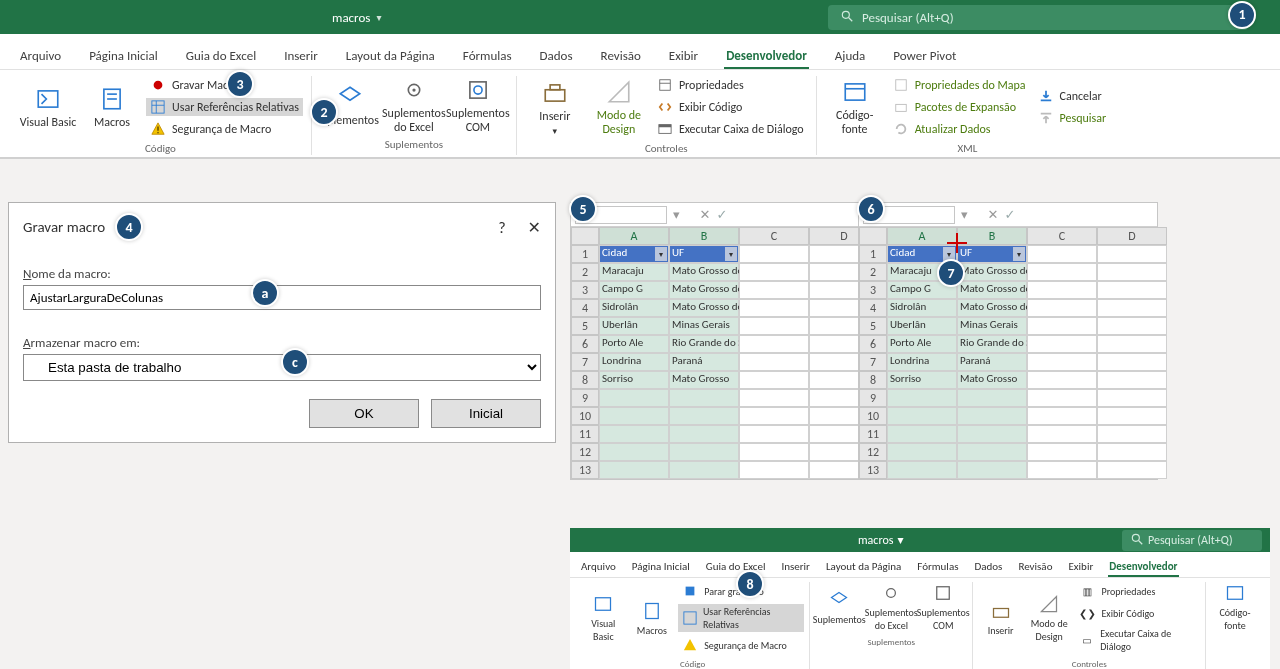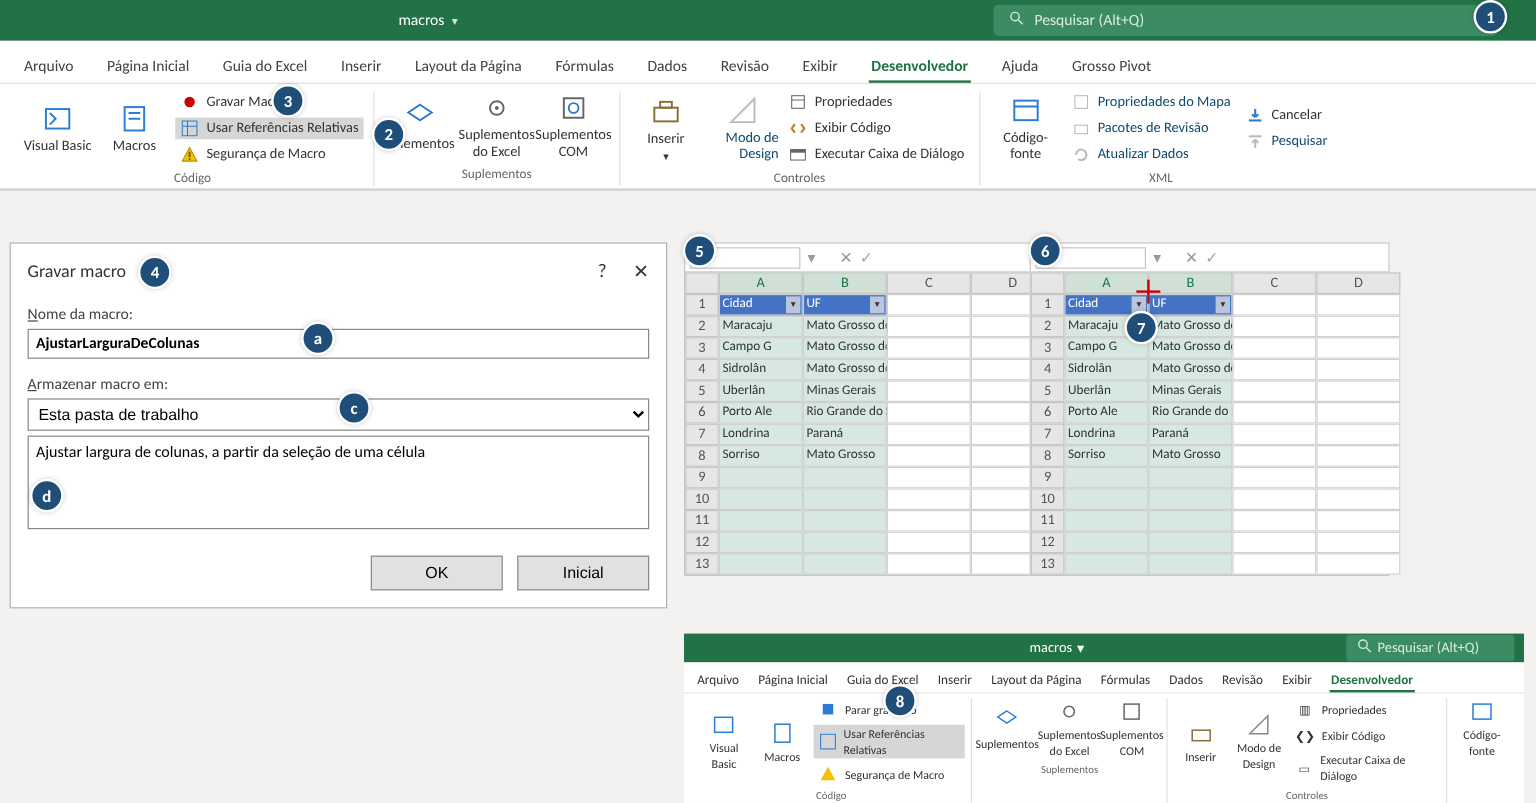--- a/index.html
+++ b/index.html
@@ -189,7 +189,7 @@
   <div class="ribbon-tab">Exibir</div>
   <div class="ribbon-tab active">Desenvolvedor</div>
   <div class="ribbon-tab">Ajuda</div>
-  <div class="ribbon-tab">Grosso Pivot</div>
+  <div class="ribbon-tab">Power Pivot</div>
 </div>
 
 <div class="ribbon-body" style="position:relative;">

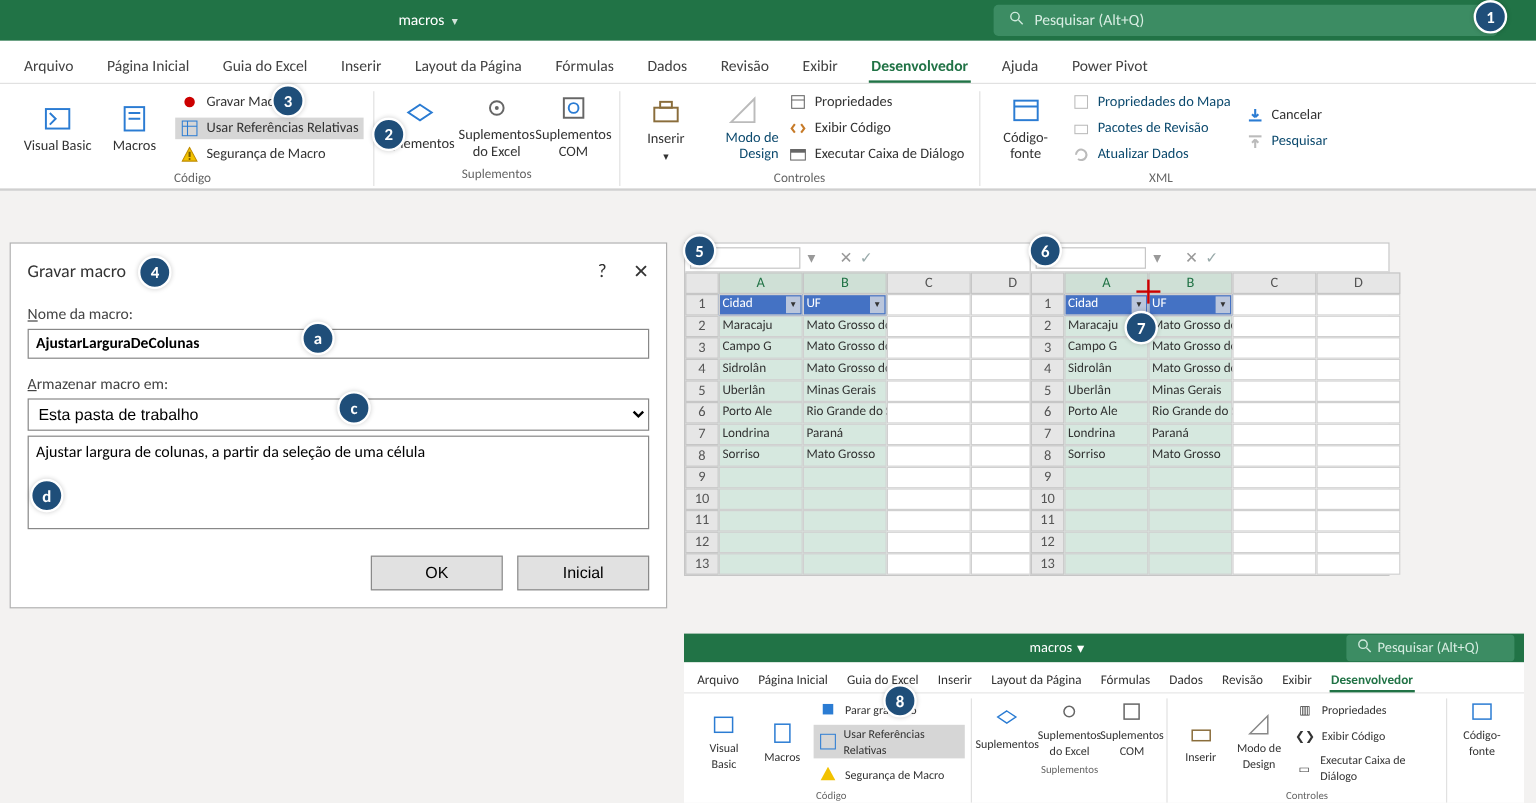--- a/index.html
+++ b/index.html
@@ -67,7 +67,7 @@
   .row.highlight { background:#d6d6d6;}
   .row .mini { width:16px;height:16px; display:flex;align-items:center;justify-content:center;}
   .row .mini svg{width:14px;height:14px;}
-  .dimmed { color:#0c4a6e;text-align:right;}
+  .dimmed { color:#4d7c0f;}
   
   .callout {
     position:absolute;

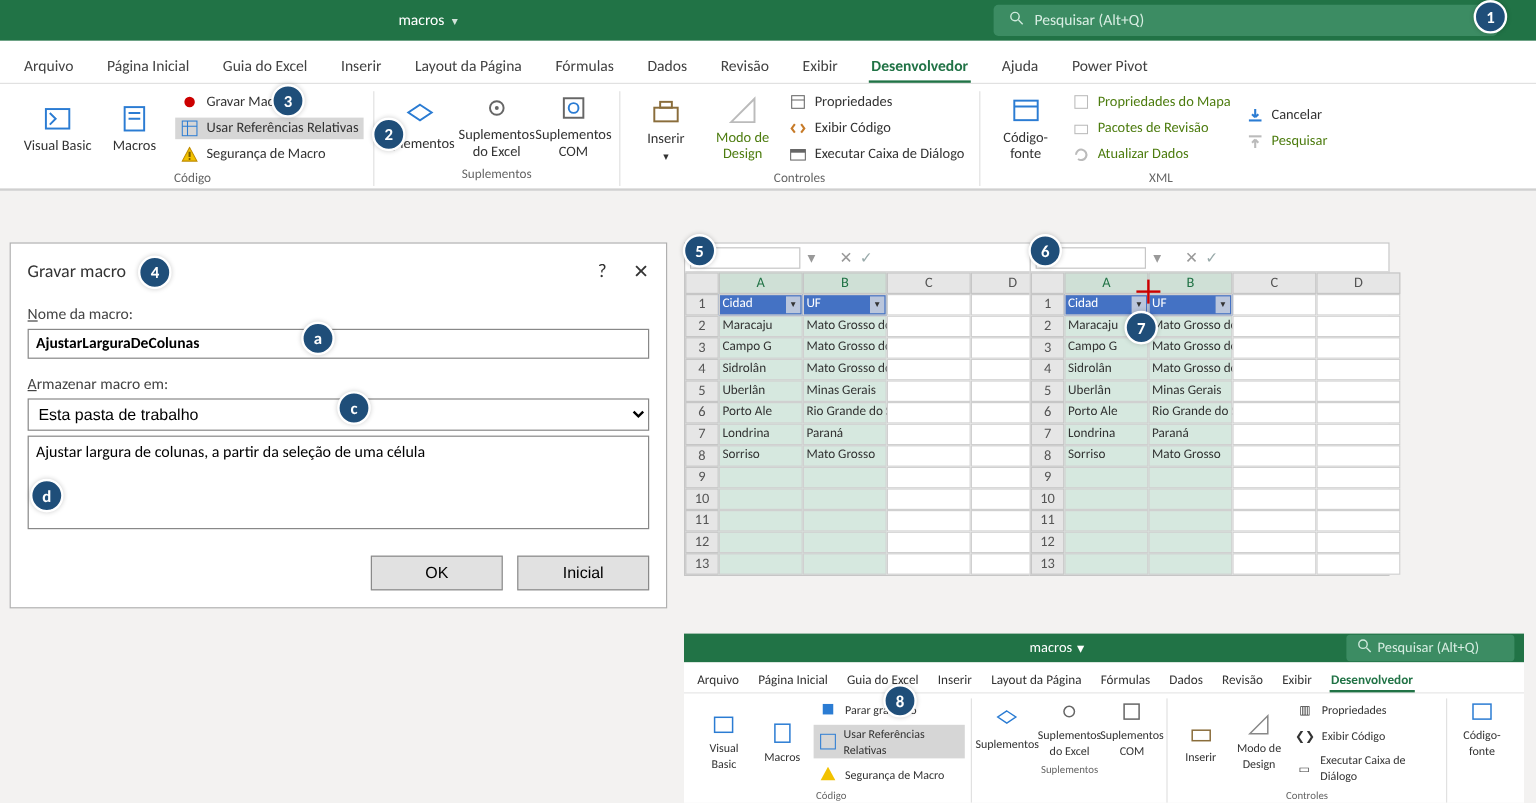--- a/index.html
+++ b/index.html
@@ -365,7 +365,7 @@
                 <rect x="2" y="5" width="12" height="8" fill="none" stroke="#bbb"></rect>
               </svg>
             </span>
-          <span>Pacotes de Revisão</span>
+          <span>Pacotes de Expansão</span>
         </div>
         <div class="row">
           <span class="mini">

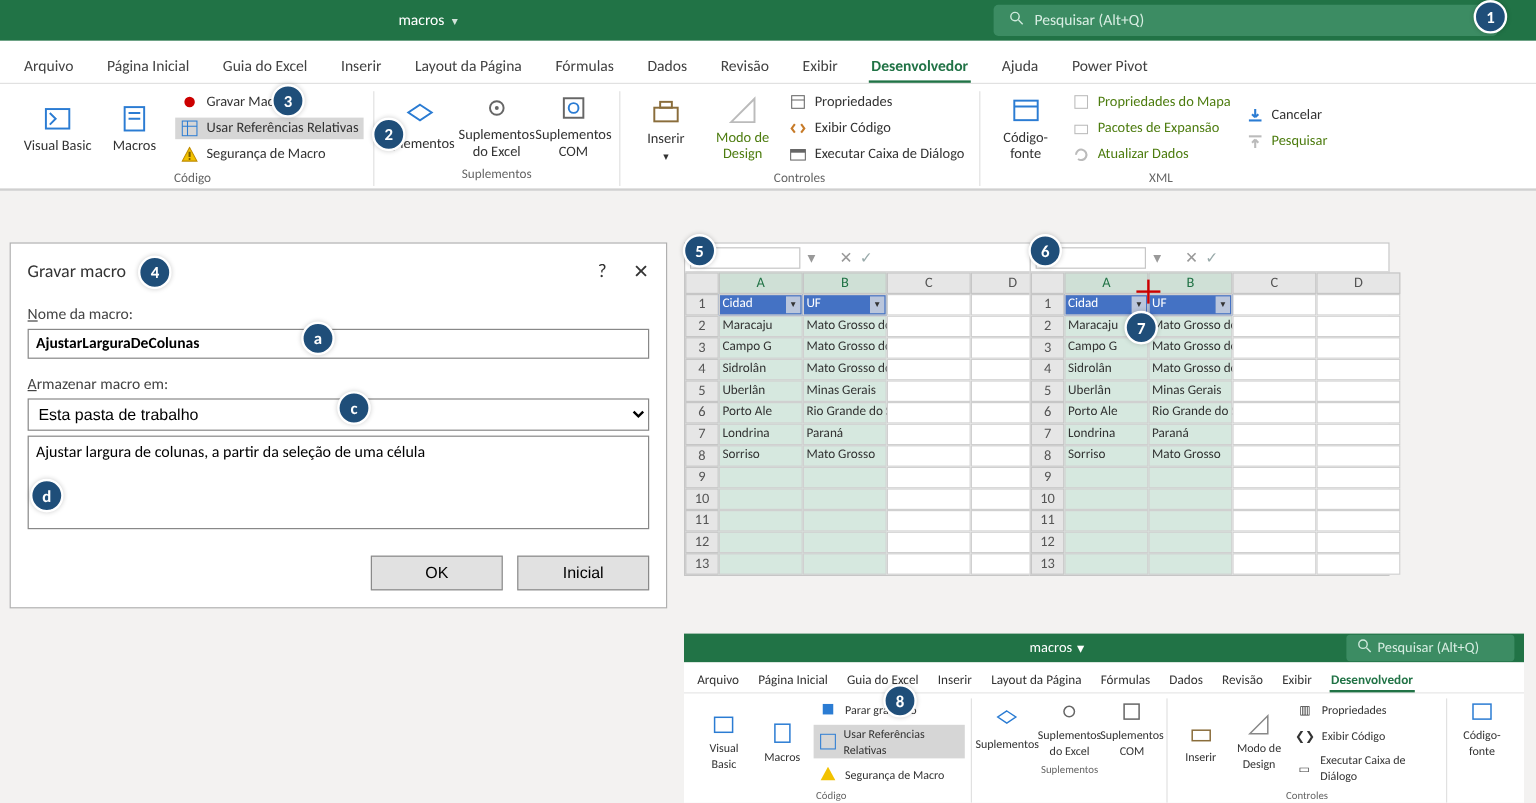--- a/index.html
+++ b/index.html
@@ -94,7 +94,7 @@
   .dialog-title-row { display:flex;align-items:center;gap:10px;}
   .dialog-title { font-size:15px;}
   .dialog-ctrls { margin-left:auto; display:flex; gap:22px; font-size:16px;}
-  .dlg-label { margin-top:14px; font-size:13px; color:#444;}
+  .dlg-label { margin-top:25px; font-size:13px; color:#444;}
   .acc { text-decoration:underline;}
   .dlg-input {
     width:100%; border:1px solid #888; padding:4px 6px; font-size:13px;

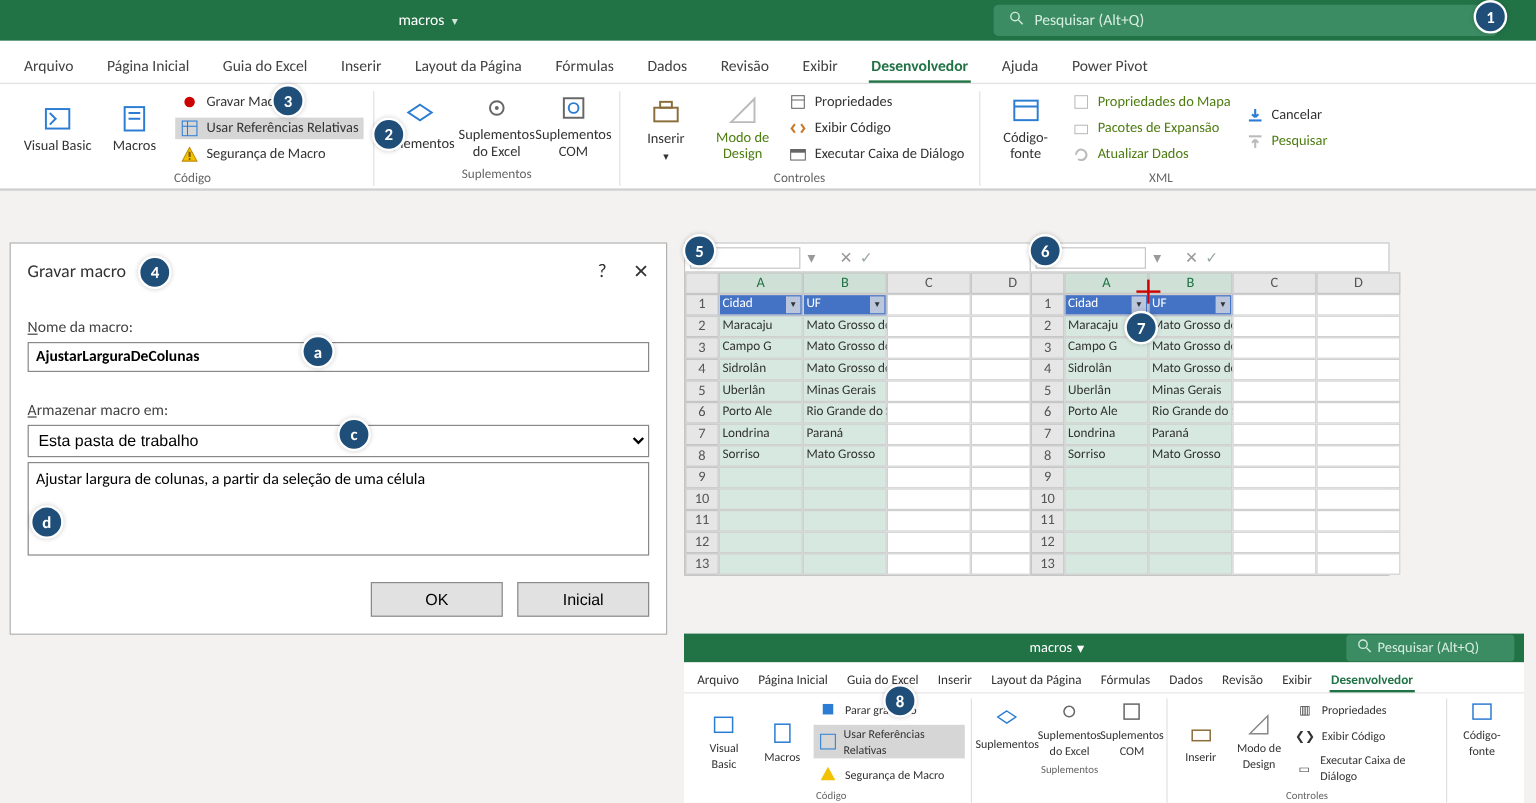--- a/index.html
+++ b/index.html
@@ -98,7 +98,7 @@
   .acc { text-decoration:underline;}
   .dlg-input {
     width:100%; border:1px solid #888; padding:4px 6px; font-size:13px;
-    margin-top:4px; font-family:inherit;font-weight:bold;
+    margin-top:4px; font-family:inherit;
   }
   .dlg-hotkey { display:flex; align-items:center; gap:6px; margin-top:4px;}
   .dlg-hotkey input { width:34px; border:1px solid #888; padding:4px 6px; text-align:center;}

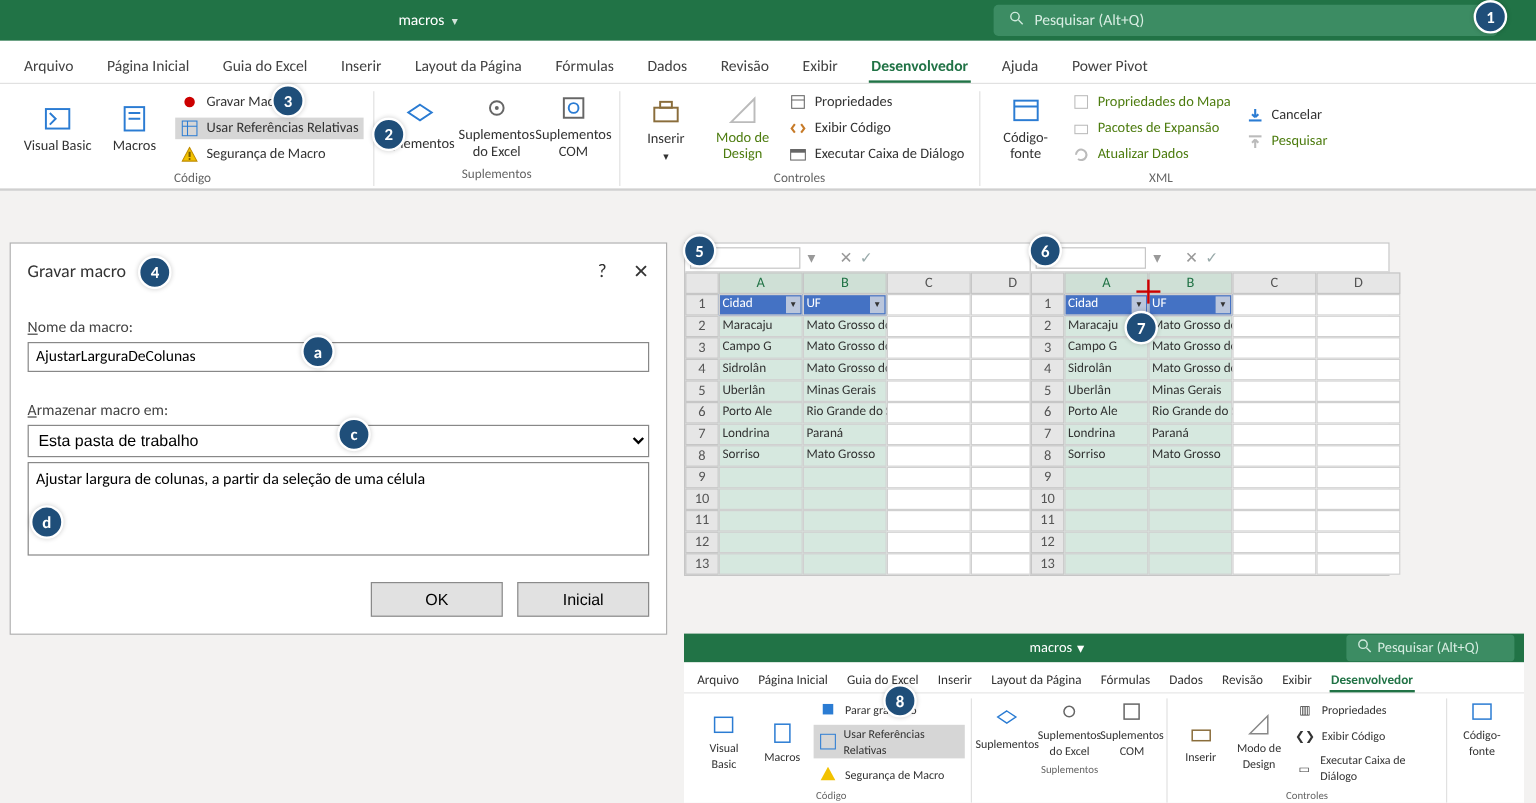--- a/index.html
+++ b/index.html
@@ -102,7 +102,7 @@
   }
   .dlg-hotkey { display:flex; align-items:center; gap:6px; margin-top:4px;}
   .dlg-hotkey input { width:34px; border:1px solid #888; padding:4px 6px; text-align:center;}
-  .dlg-select { width:100%; border:1px solid #888; padding:4px 4px; margin-top:4px; background:#fff;}
+  .dlg-select { width:100%; border:1px solid #888; padding:4px 20px; margin-top:4px; background:#fff;}
   .dlg-desc { width:100%; height:78px; border:1px solid #888; padding:4px 6px; margin-top:4px; resize:none; font-family:inherit;}
   .dlg-btn-row { display:flex; justify-content:flex-end; gap:12px; margin-top:18px;}
   .dlg-btn { width:110px; padding:6px 18px; border:1px solid #8a8a8a; background:#e1e1e1; cursor:pointer;}

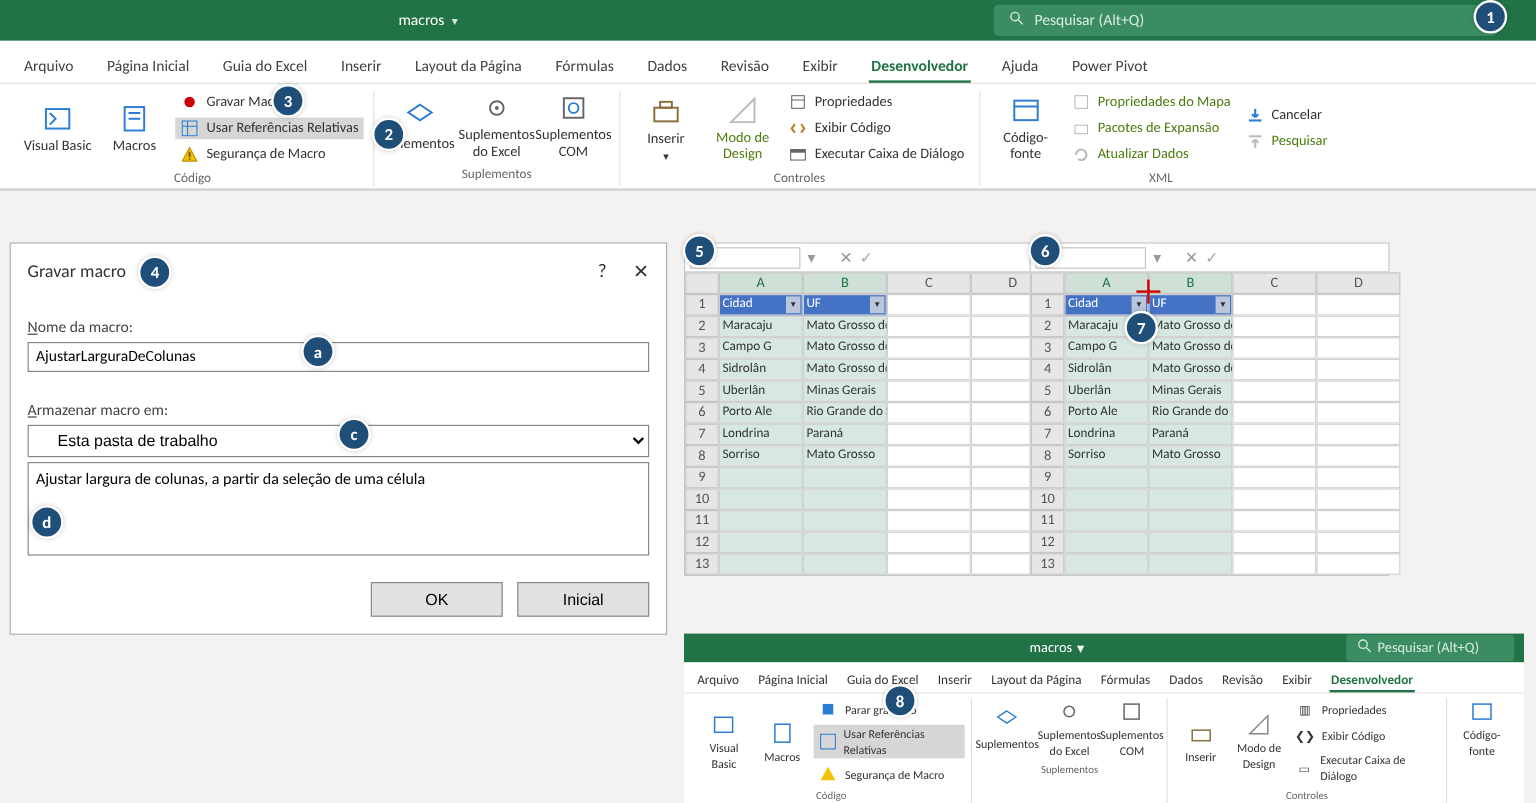--- a/index.html
+++ b/index.html
@@ -432,12 +432,6 @@
       </div>
   </div>
 
-  <div style="position:relative;">
-    <textarea class="dlg-desc" style="">Ajustar largura de colunas, a partir da seleção de uma célula</textarea>
-    <div class="callout" style="left:2px;top:40px;">
-        <span>d</span>
-      </div>
-  </div>
 
   <div class="dlg-btn-row">
     <button class="dlg-btn">OK</button>

